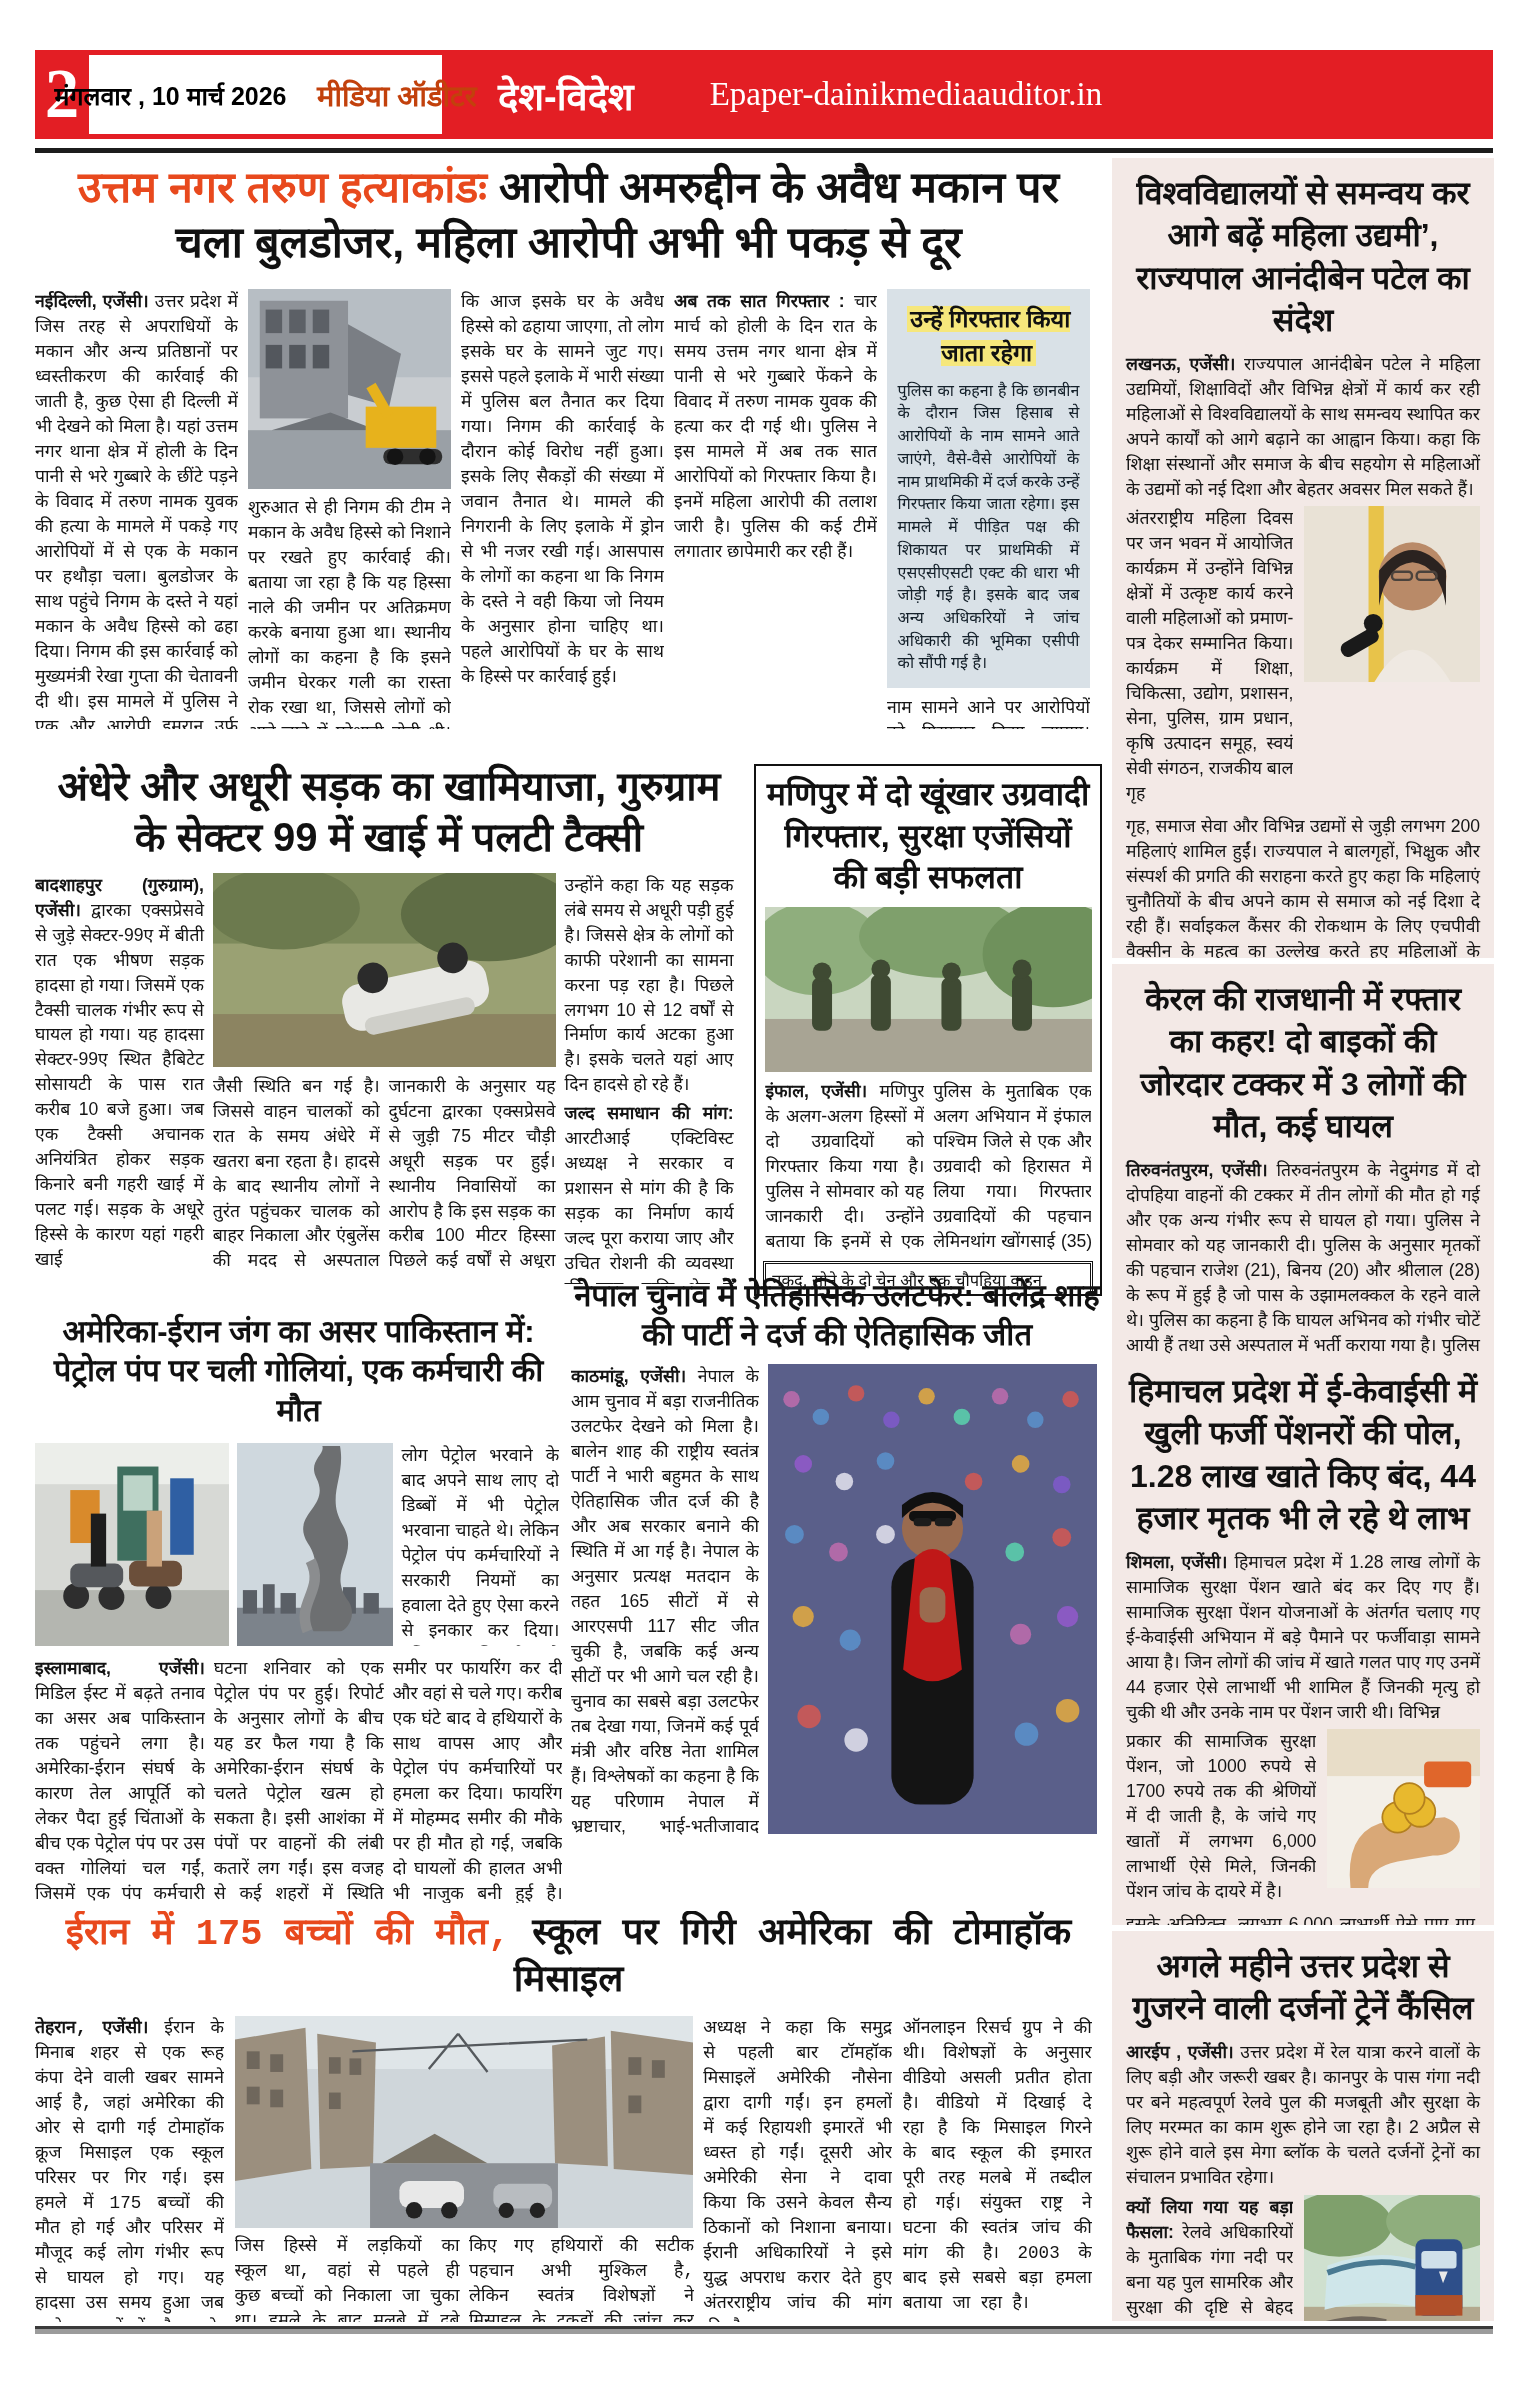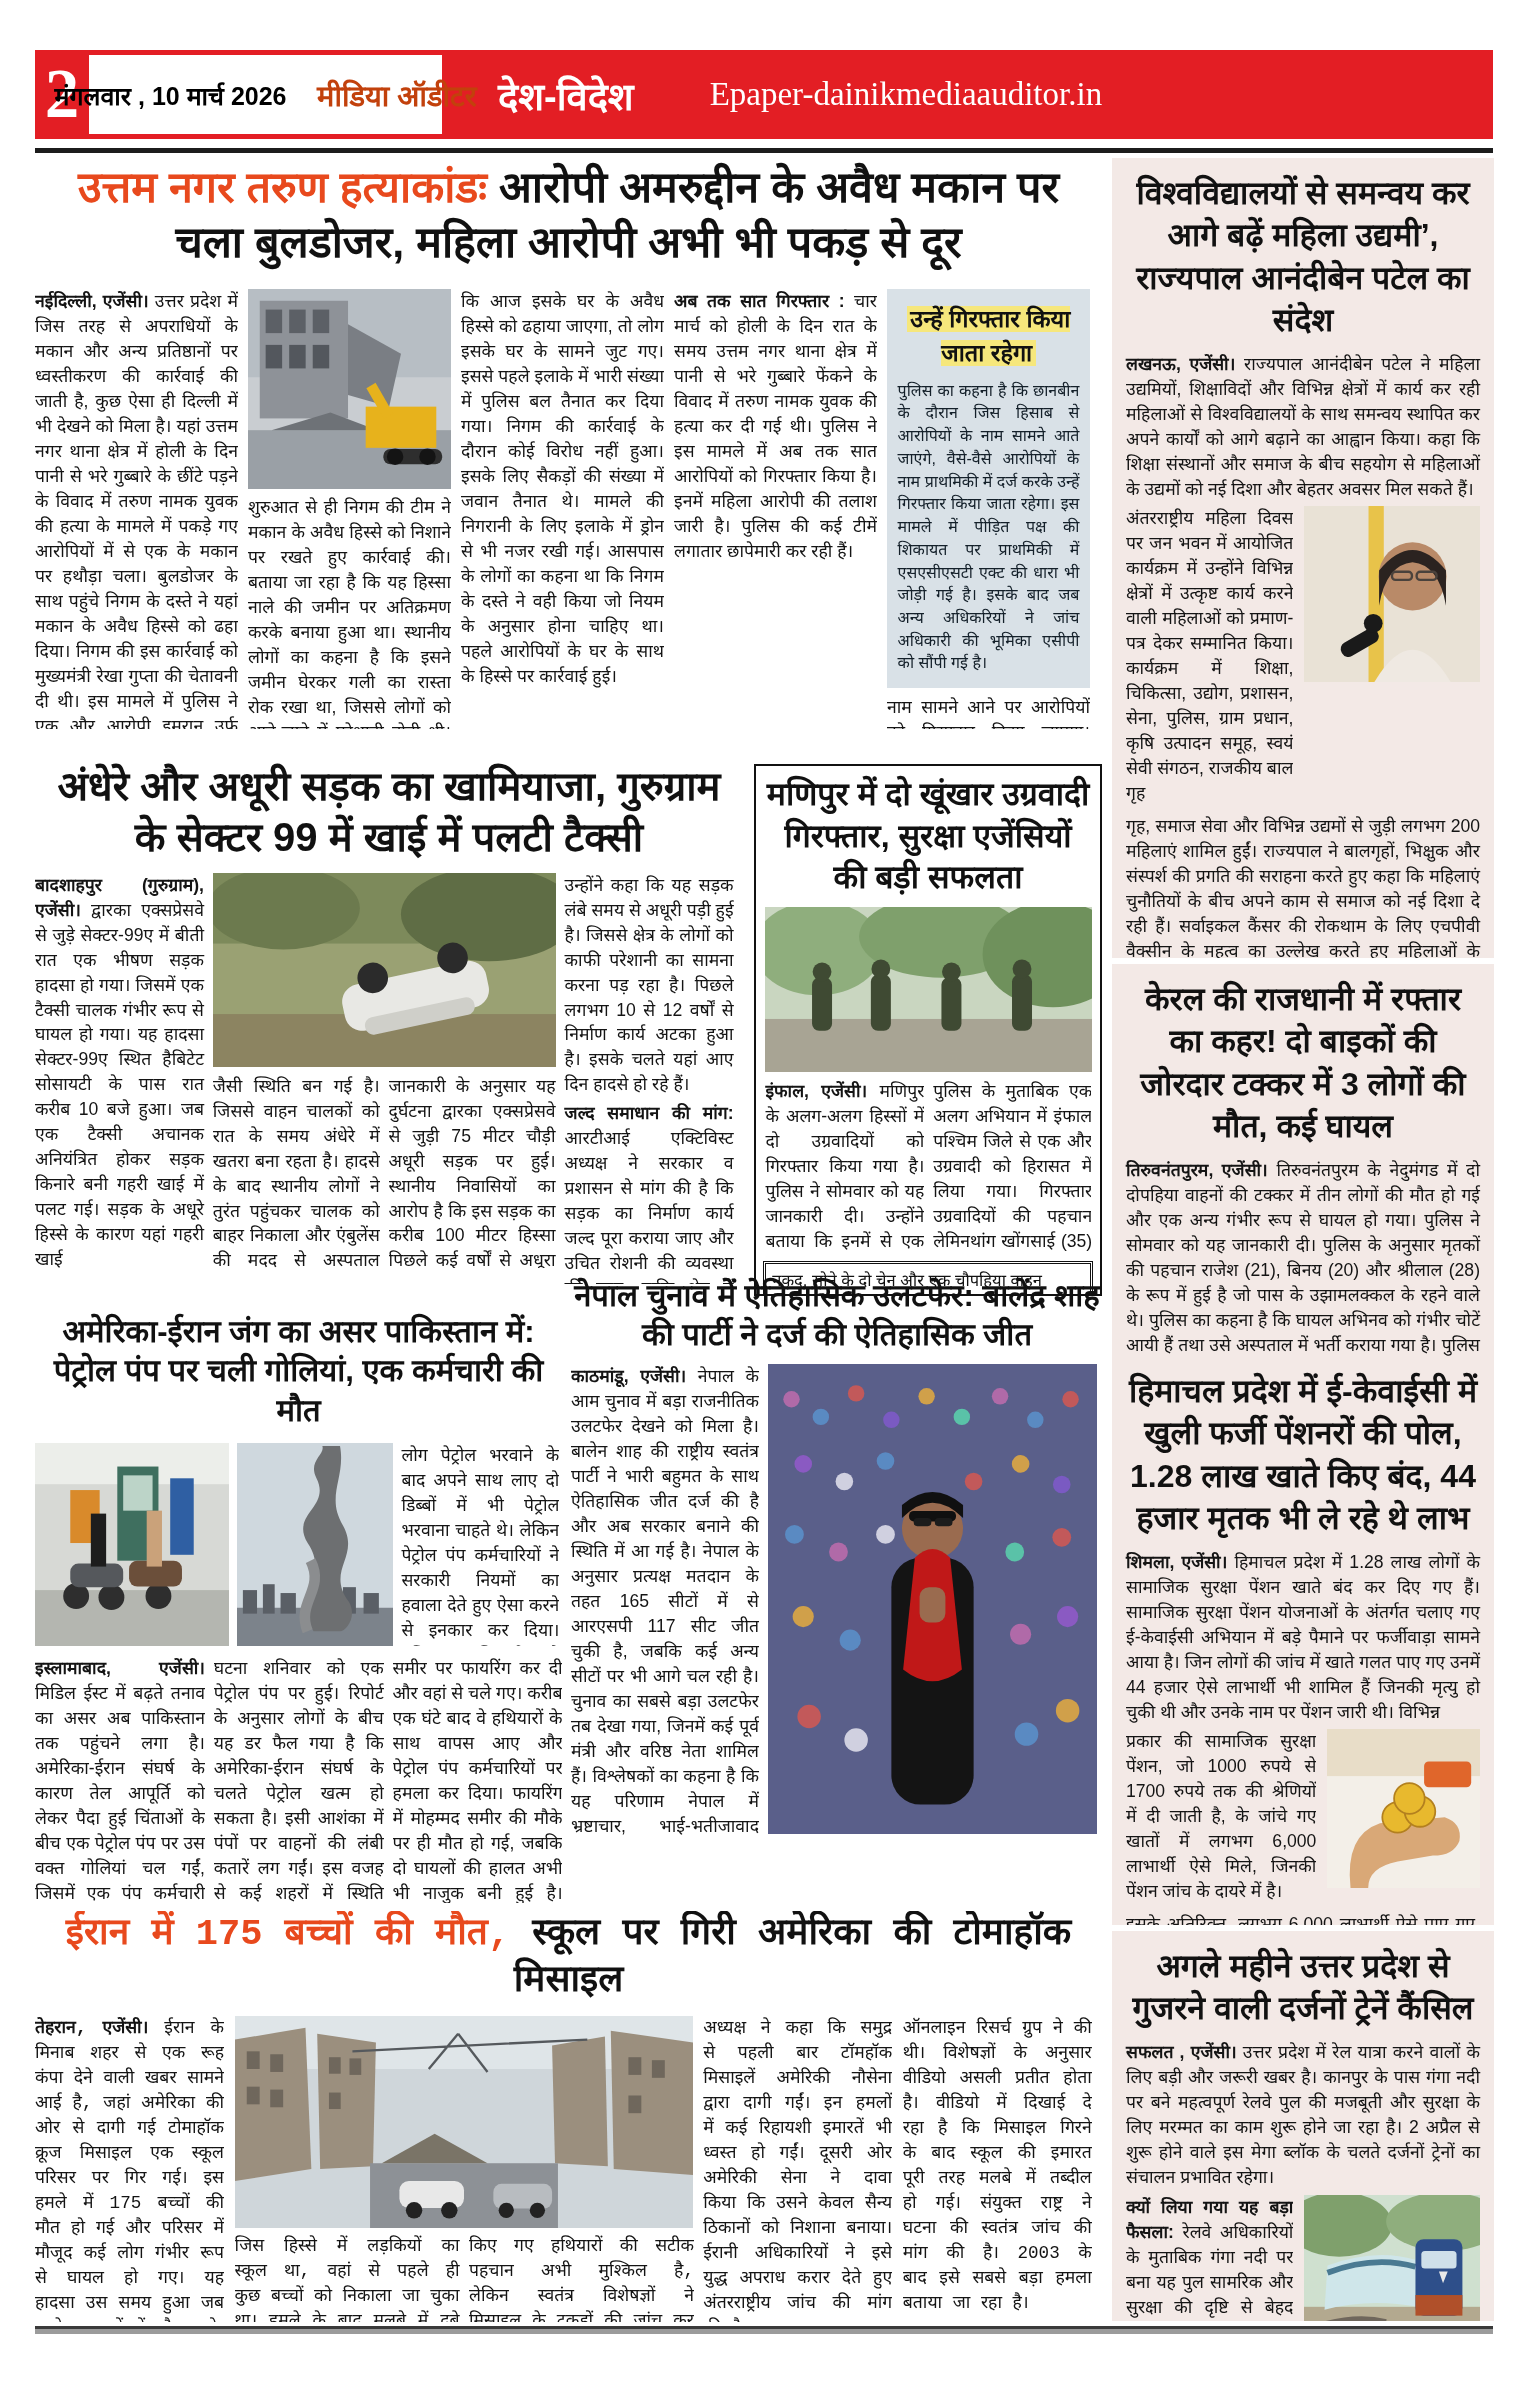--- a/index.html
+++ b/index.html
@@ -463,7 +463,7 @@
   <div class="rart" id="rtrn">
     <h2 class="rhead">अगले महीने उत्तर प्रदेश  से गुजरने वाली दर्जनों ट्रेनें कैंसिल</h2>
     <div class="txt">
-        <p><span class="dl">सफलत , एजेंसी।</span> <span>उत्तर प्रदेश में रेल यात्रा करने वालों के लिए बड़ी और जरूरी खबर है। कानपुर के पास गंगा नदी पर बने महत्वपूर्ण रेलवे पुल की मजबूती और सुरक्षा के लिए मरम्मत का काम शुरू होने जा रहा है। 2 अप्रैल से शुरू होने वाले इस मेगा ब्लॉक के चलते दर्जनों ट्रेनों का संचालन प्रभावित रहेगा।</span></p>
+        <p><span class="dl">आरईप , एजेंसी।</span> <span>उत्तर प्रदेश में रेल यात्रा करने वालों के लिए बड़ी और जरूरी खबर है। कानपुर के पास गंगा नदी पर बने महत्वपूर्ण रेलवे पुल की मजबूती और सुरक्षा के लिए मरम्मत का काम शुरू होने जा रहा है। 2 अप्रैल से शुरू होने वाले इस मेगा ब्लॉक के चलते दर्जनों ट्रेनों का संचालन प्रभावित रहेगा।</span></p>
       </div>
     <div class="rflex">
       <div class="rtxt txt">

